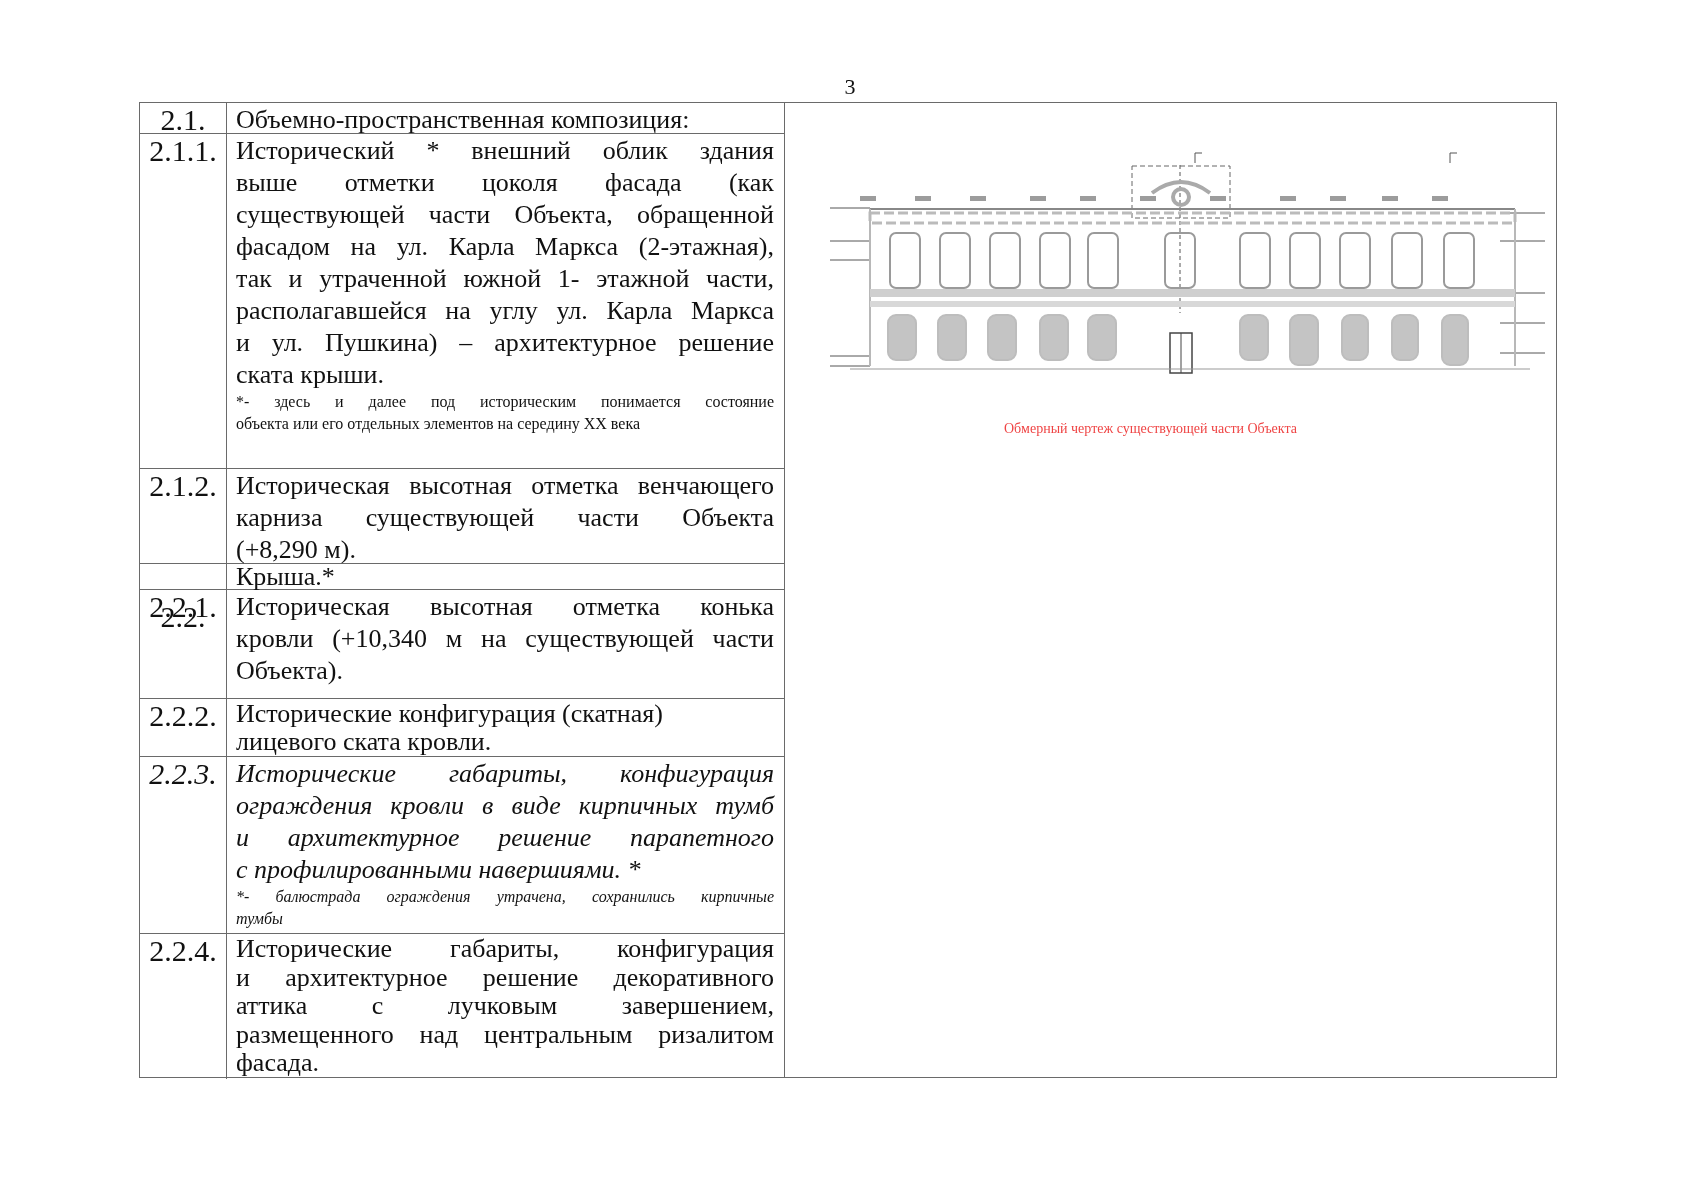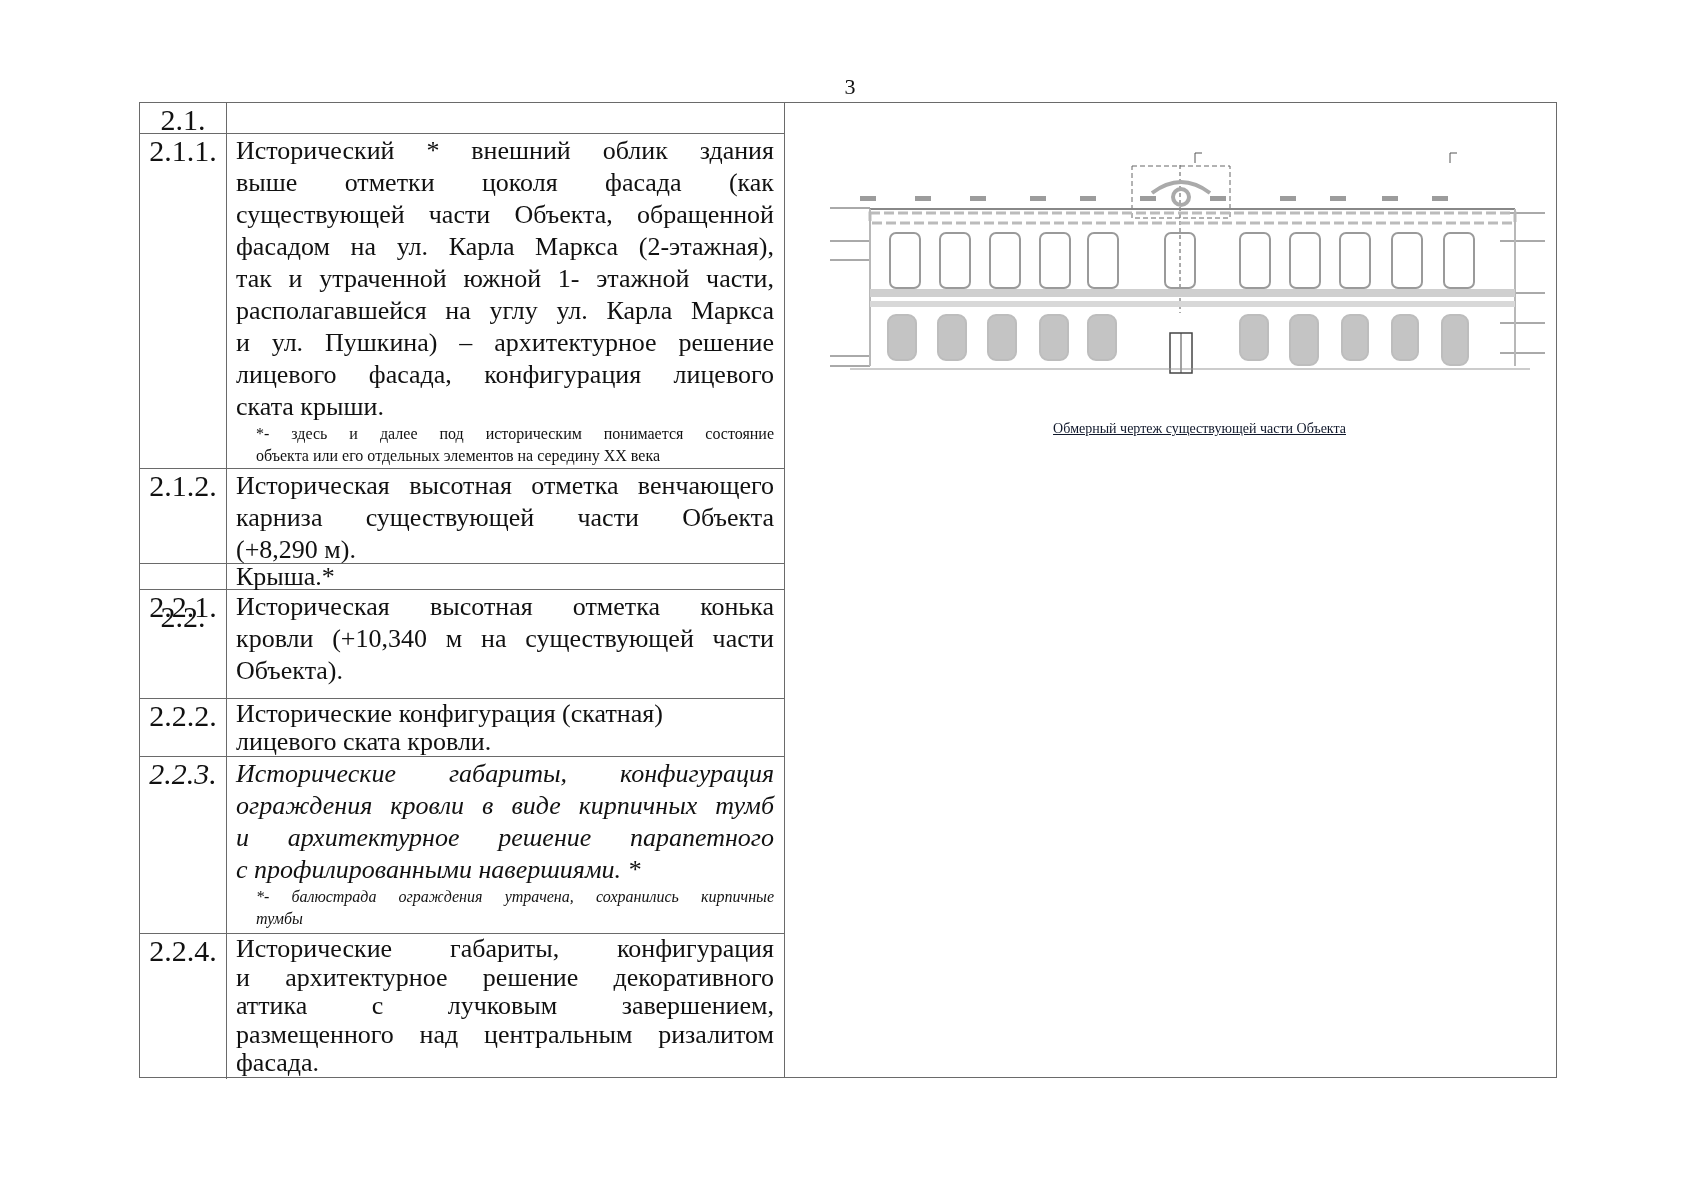--- a/index.html
+++ b/index.html
@@ -39,6 +39,9 @@
     <div class="row" style="top:0;height:31px;">
       <div class="num">2.1.</div>
       <div class="numdiv"></div>
+      <div class="body">
+        <span class="line last">Объемно-пространственная композиция:</span>
+      </div>
     </div>
 
     <div class="row" style="top:31px;height:335px;">

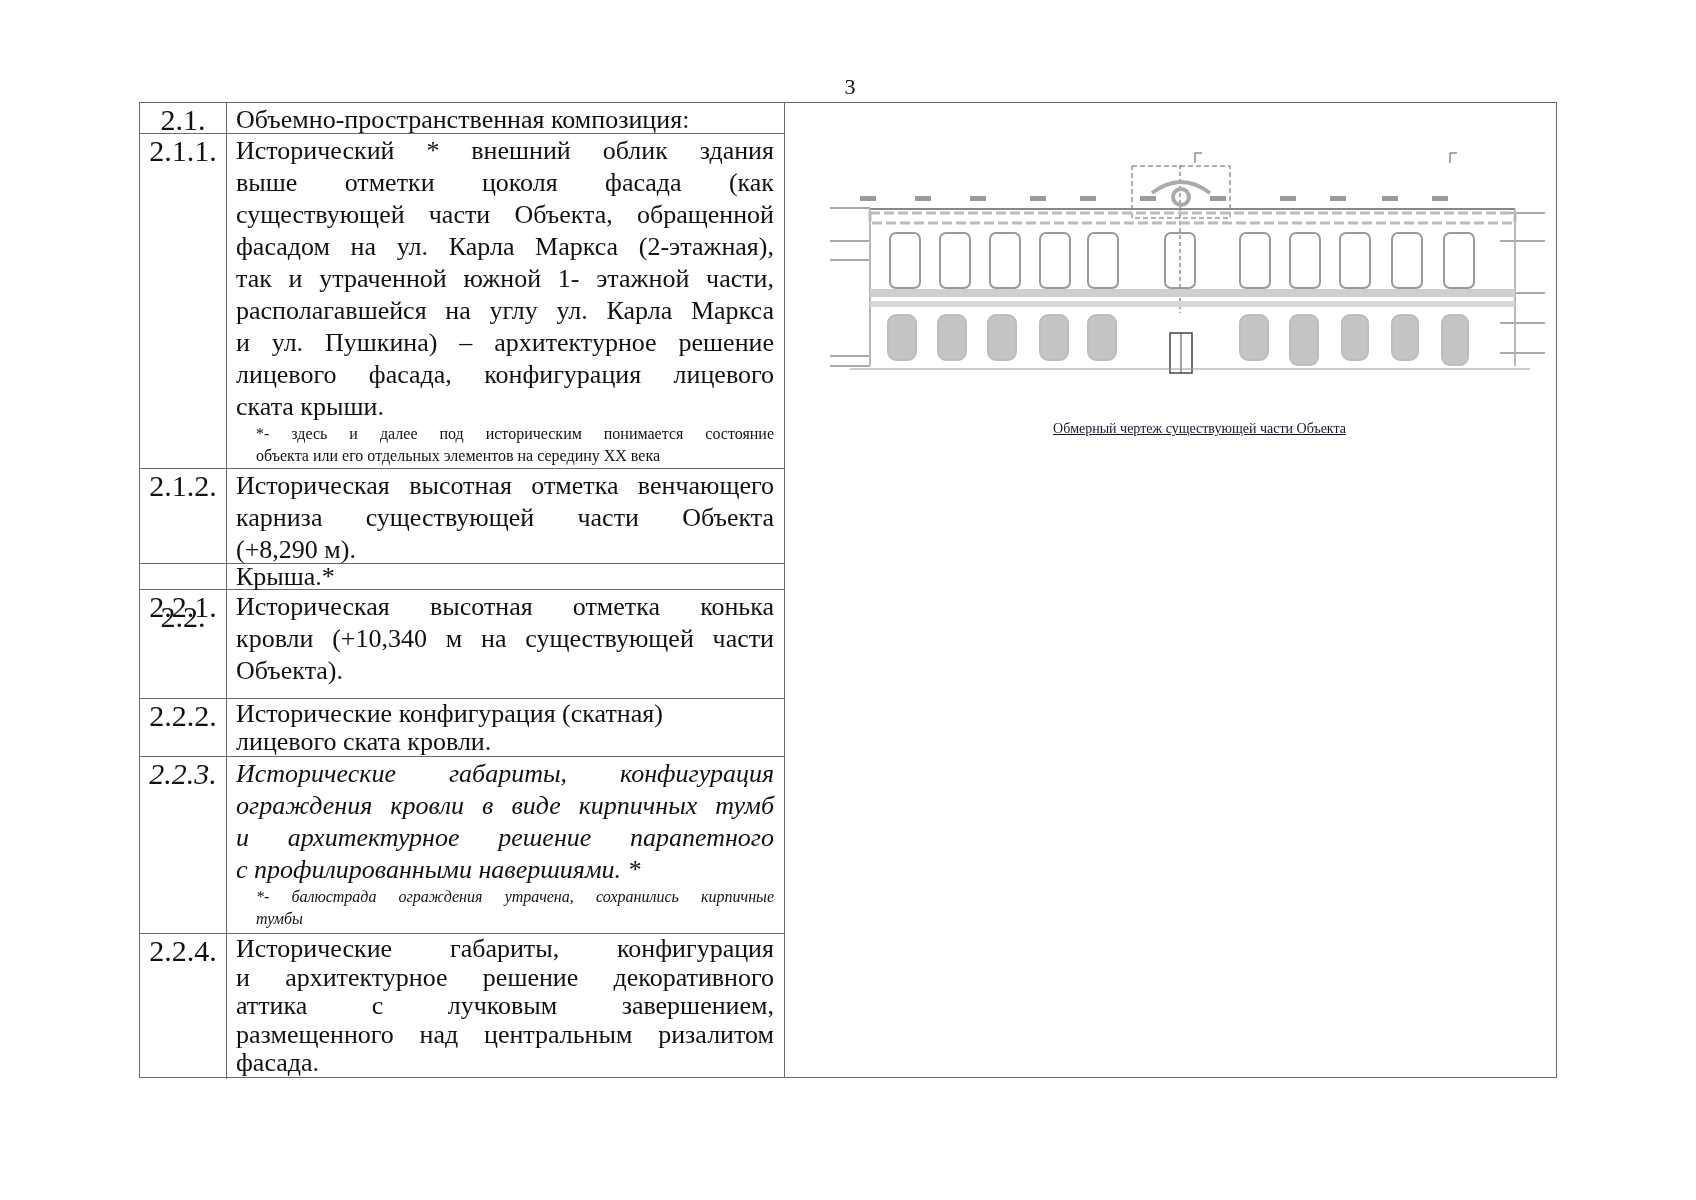--- a/index.html
+++ b/index.html
@@ -55,7 +55,6 @@
         <span class="line">так и утраченной южной 1- этажной части,</span>
         <span class="line">располагавшейся на углу ул. Карла Маркса</span>
         <span class="line">и ул. Пушкина) – архитектурное решение</span>
-        <span class="line">лицевого фасада, конфигурация лицевого</span>
         <span class="line last">ската крыши.</span>
         <span class="note">
           <span class="line">*- здесь и далее под историческим понимается состояние</span>

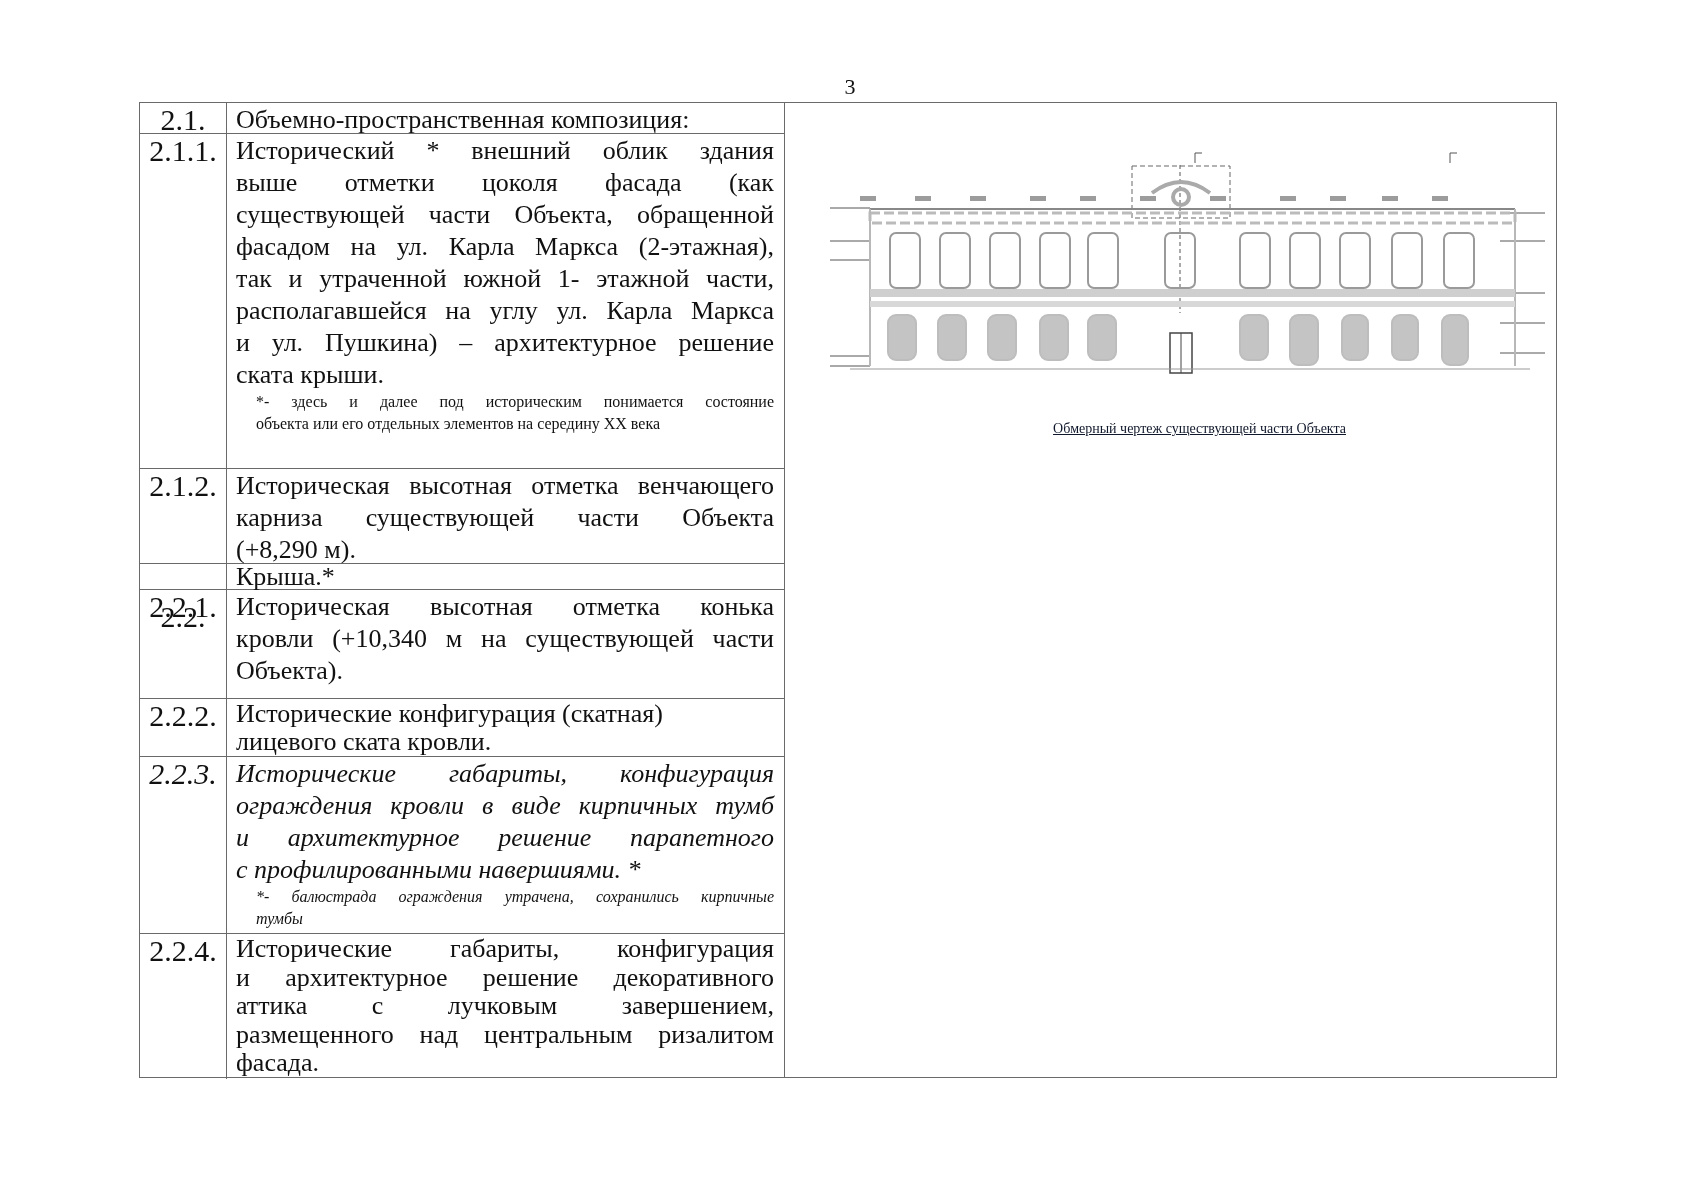--- a/index.html
+++ b/index.html
@@ -23,7 +23,7 @@
   .body .line { display:block; text-align:justify; text-align-last:justify; white-space:nowrap; }
   .body .line.last { text-align-last:left; }
   .note { display:block; font-size:16px; line-height:22px; }
-  .note .line { text-align-last:justify;margin-left:20px; }
+  .note .line { text-align-last:justify; }
   .drawing { position:absolute; left:690px; top:30px; width:720px; height:250px; }
   .caption { position:absolute; left:864px; width:342px; top:318px; font-size:14px;
              text-align:right; color:#0f172a;text-decoration:underline; }

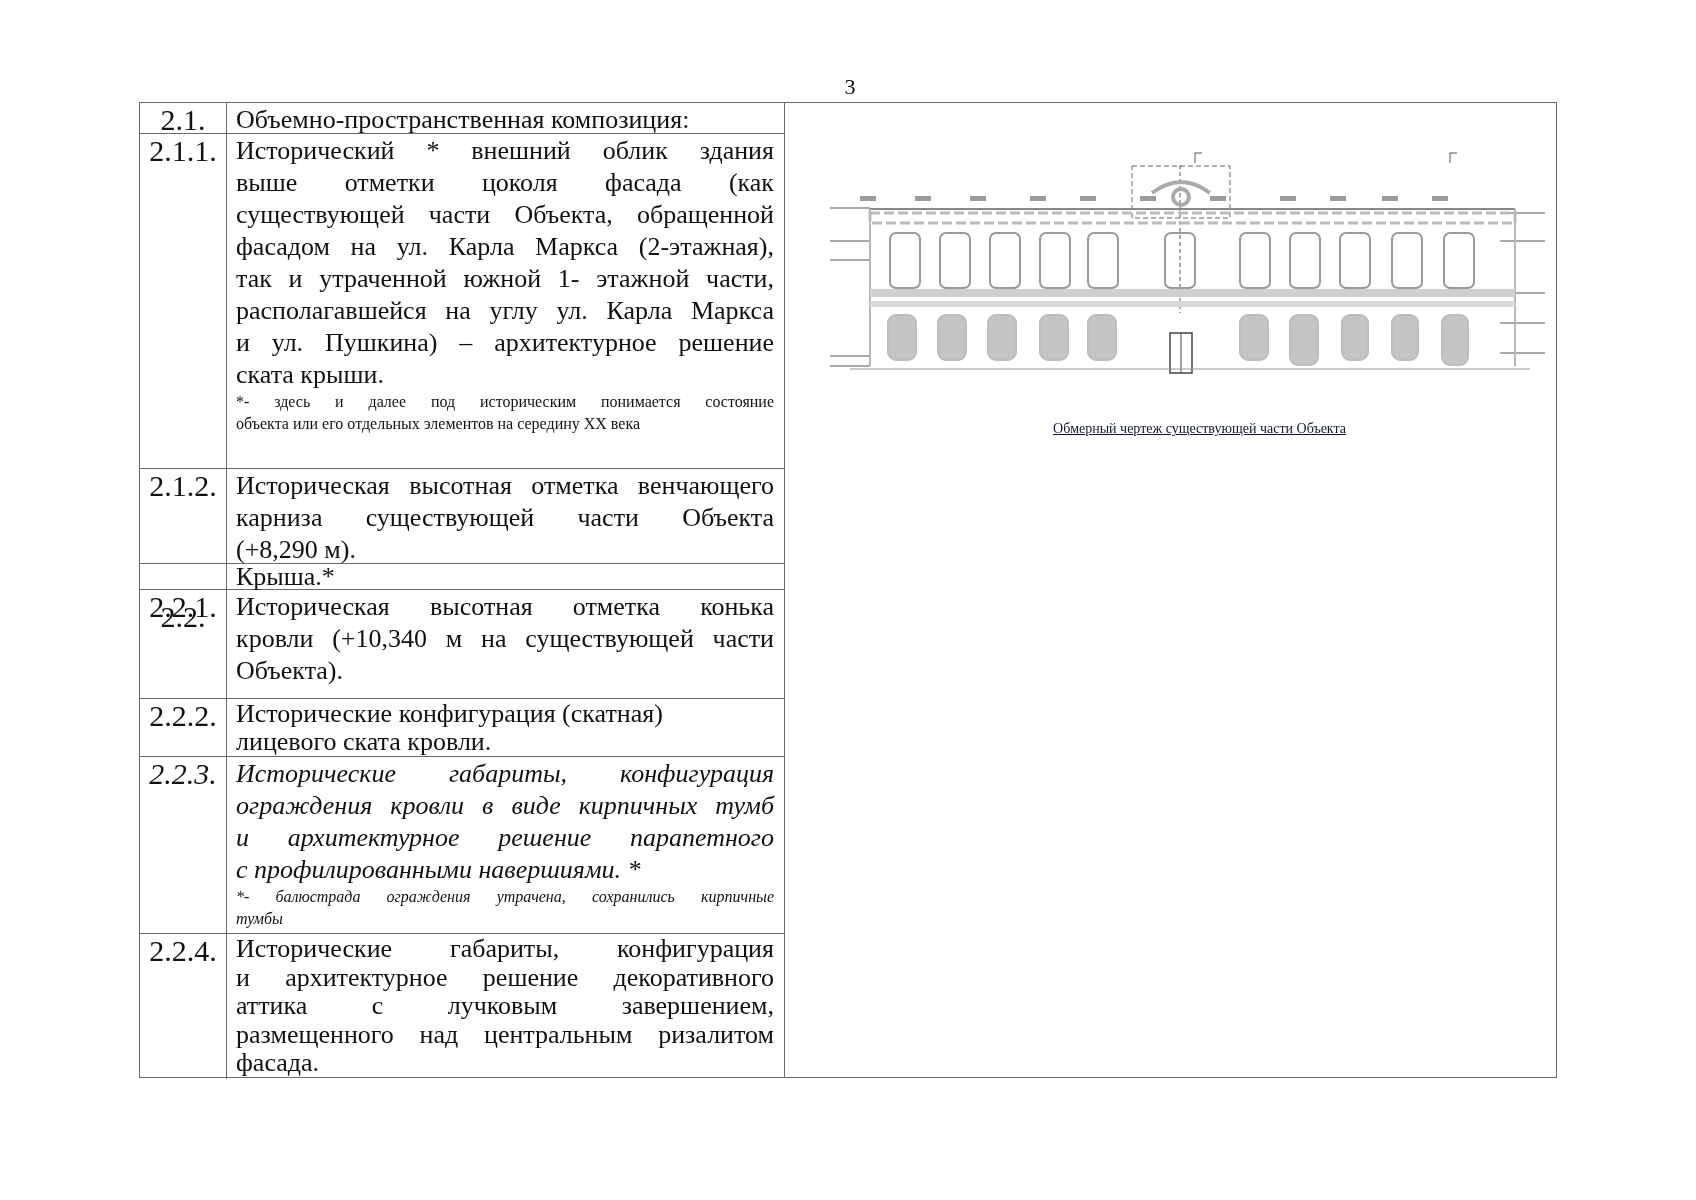--- a/index.html
+++ b/index.html
@@ -26,7 +26,7 @@
   .note .line { text-align-last:justify; }
   .drawing { position:absolute; left:690px; top:30px; width:720px; height:250px; }
   .caption { position:absolute; left:864px; width:342px; top:318px; font-size:14px;
-             text-align:right; color:#0f172a;text-decoration:underline; }
+             text-align:left; color:#ef4444; }
 </style>
 </head>
 <body>

